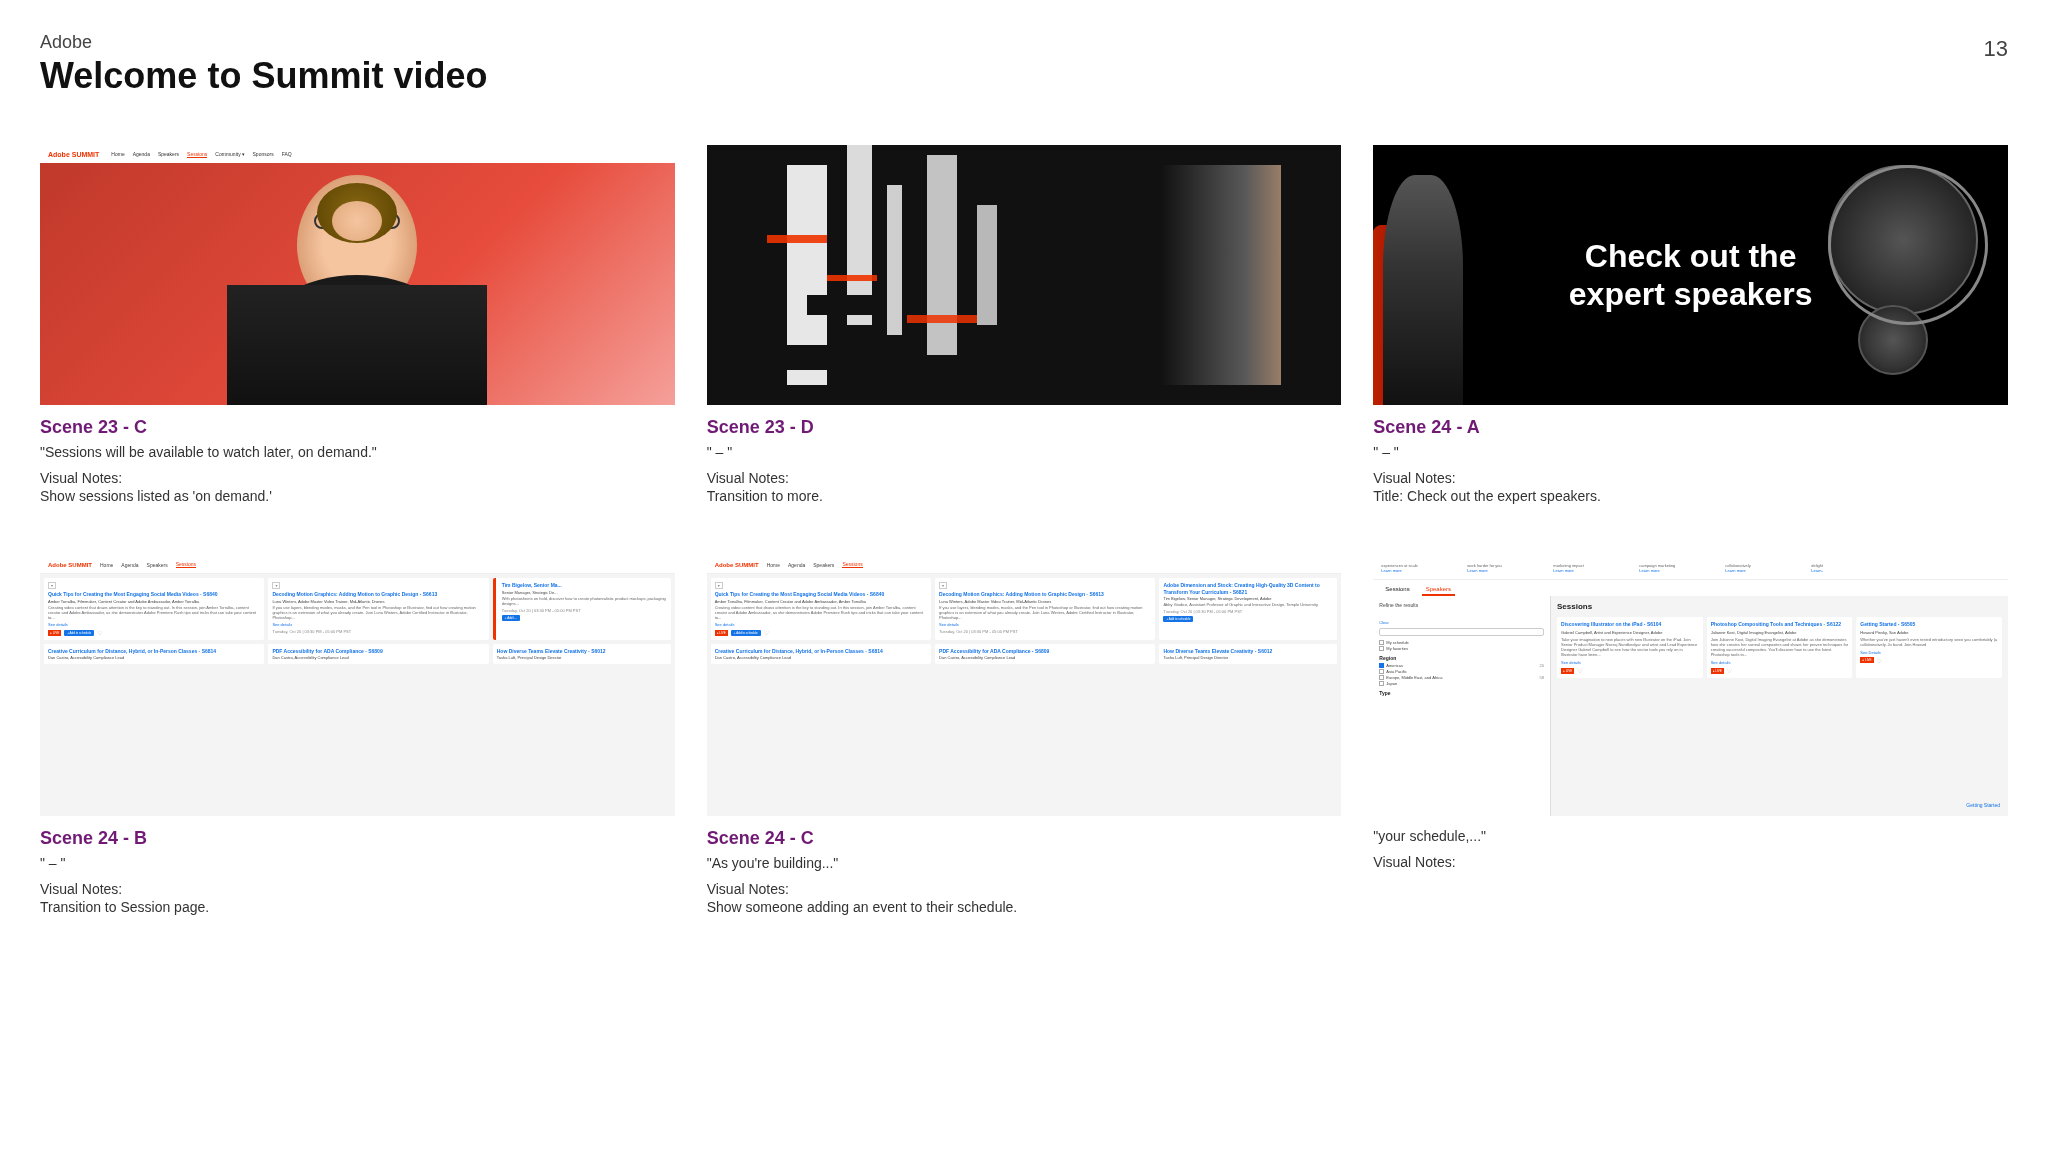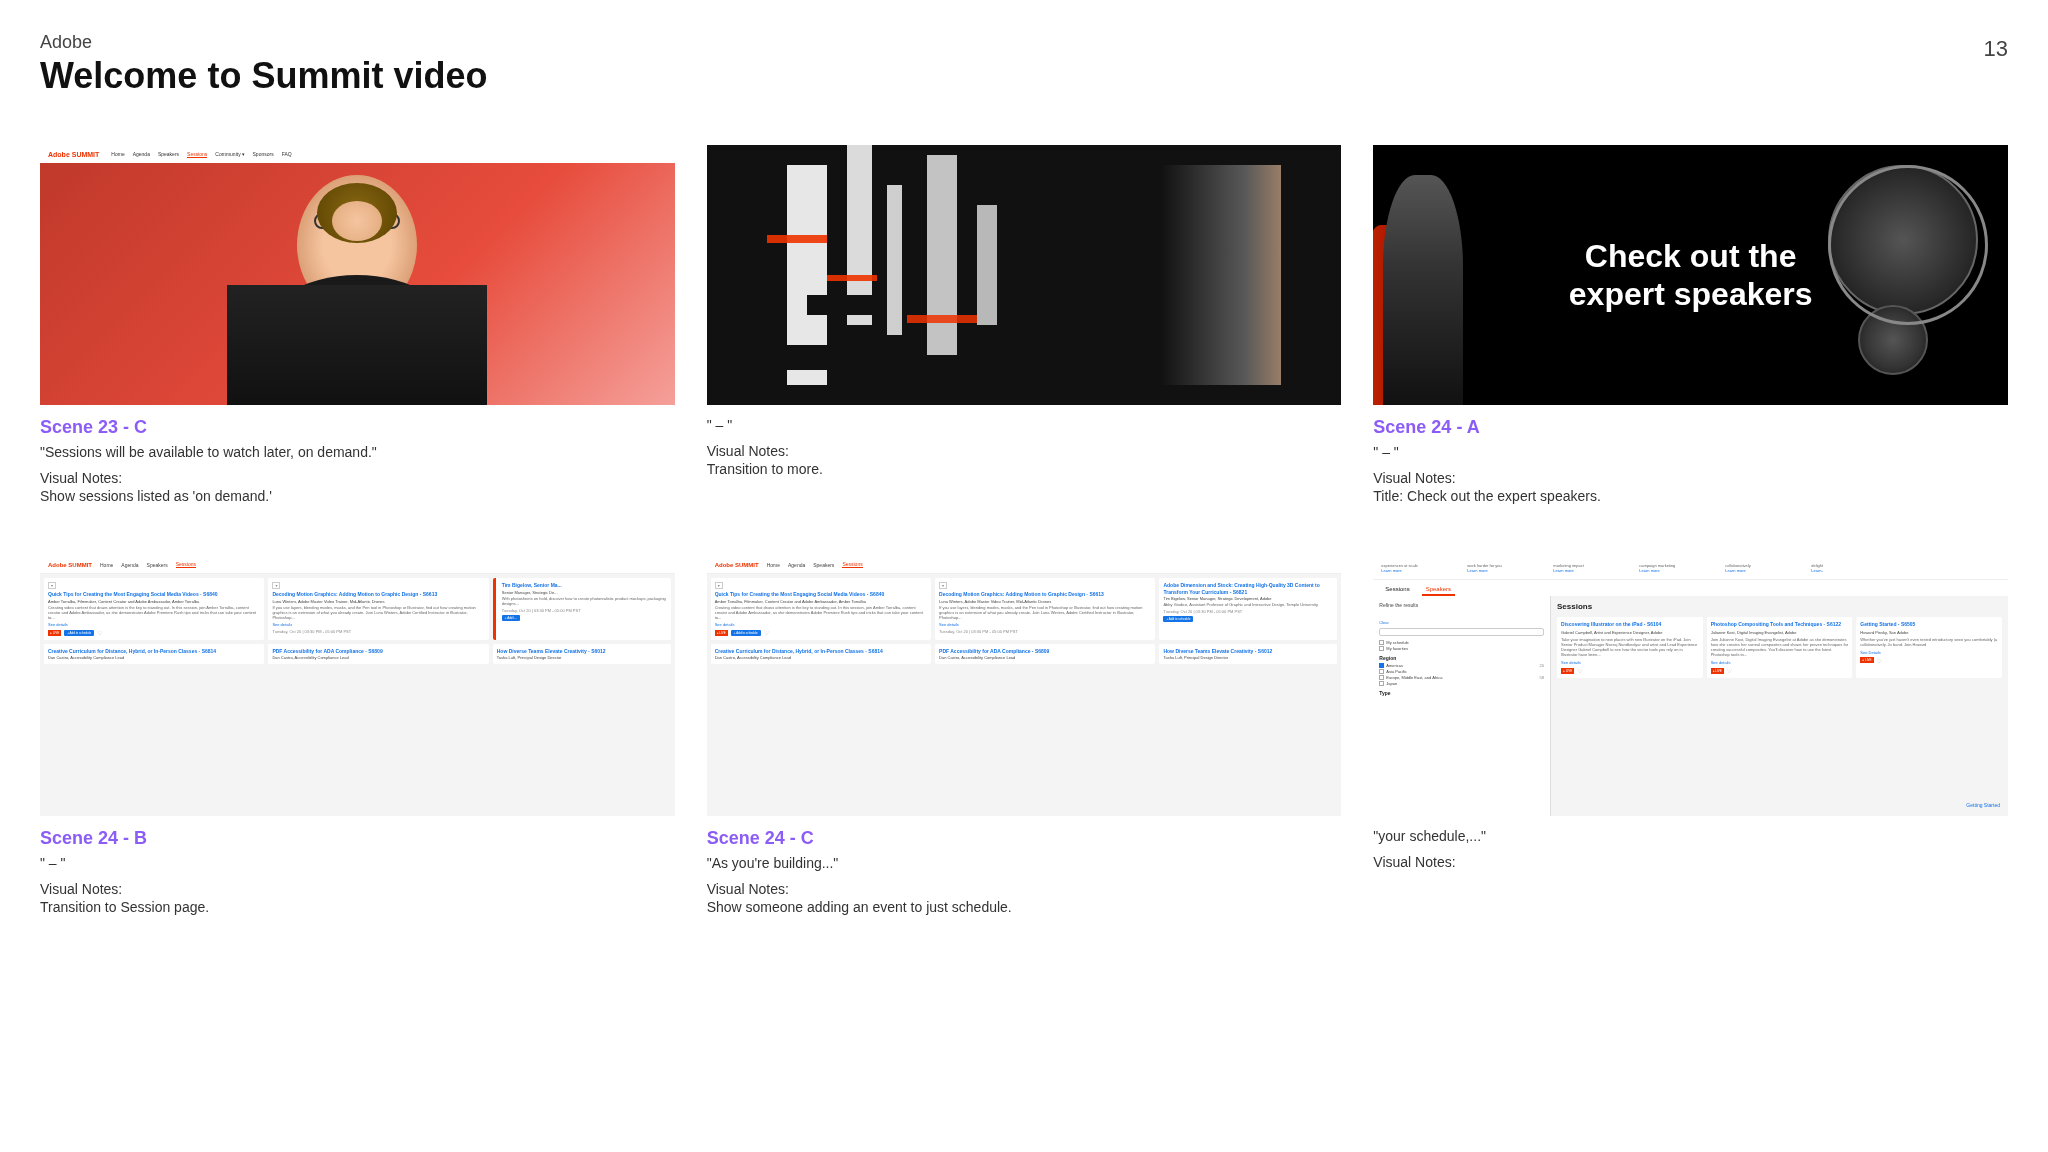--- a/index.html
+++ b/index.html
@@ -359,7 +359,7 @@
     .card-scene-label {
       font-size: 18px;
       font-weight: bold;
-      color: #8b5cf6;
+      color: #701a75;
       margin-bottom: 6px;
     }
     .card-quote {

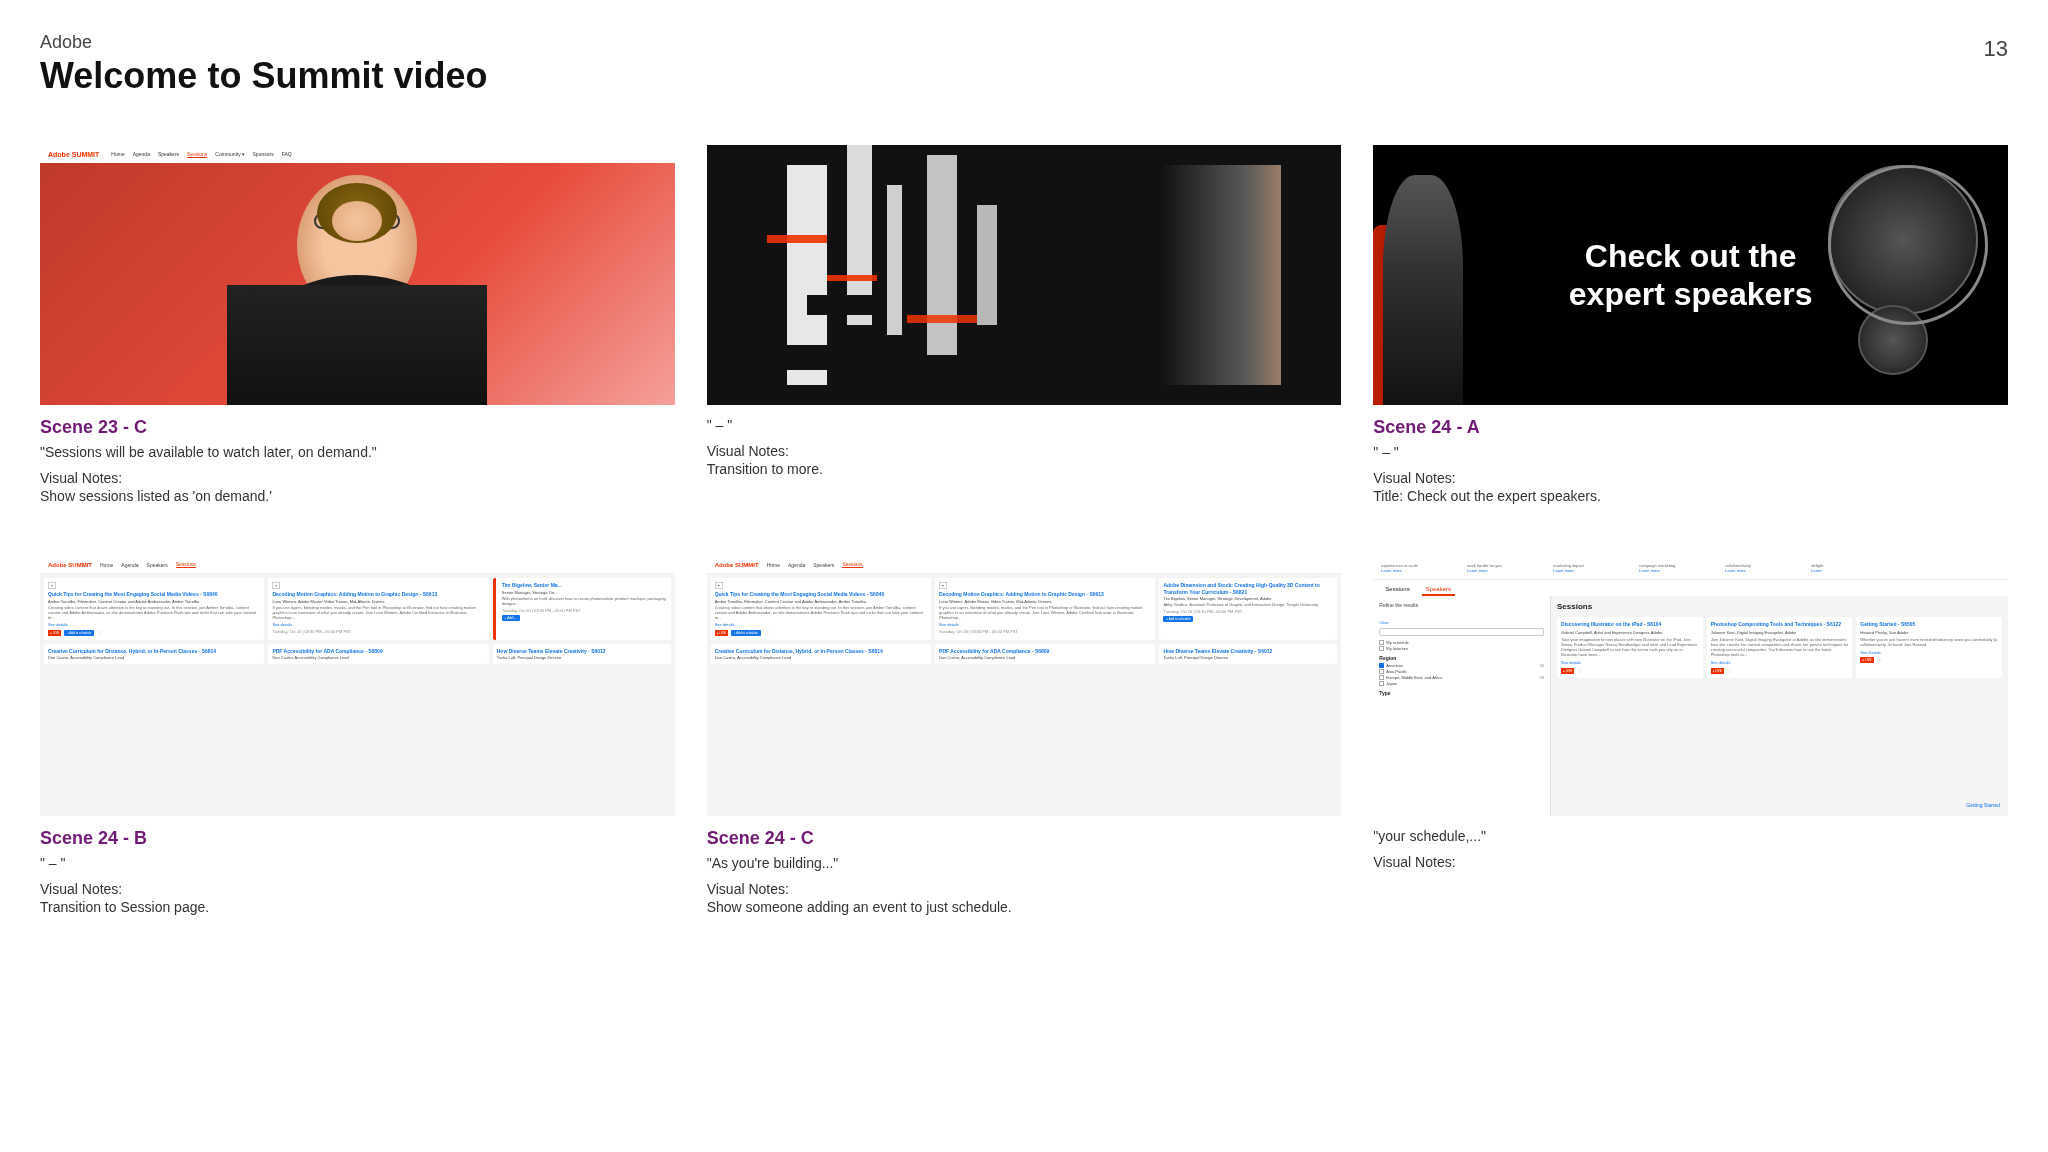--- a/index.html
+++ b/index.html
@@ -445,6 +445,7 @@
         <div style="position:absolute;top:200px;left:30px;width:100px;height:25px;background:#111;"></div>
       </div>
     </div>
+    <div class="card-scene-label">Scene 23 - D</div>
     <div class="card-quote">" – "</div>
     <div class="card-visual-notes-label">Visual Notes:</div>
     <div class="card-visual-notes-text">Transition to more.</div>

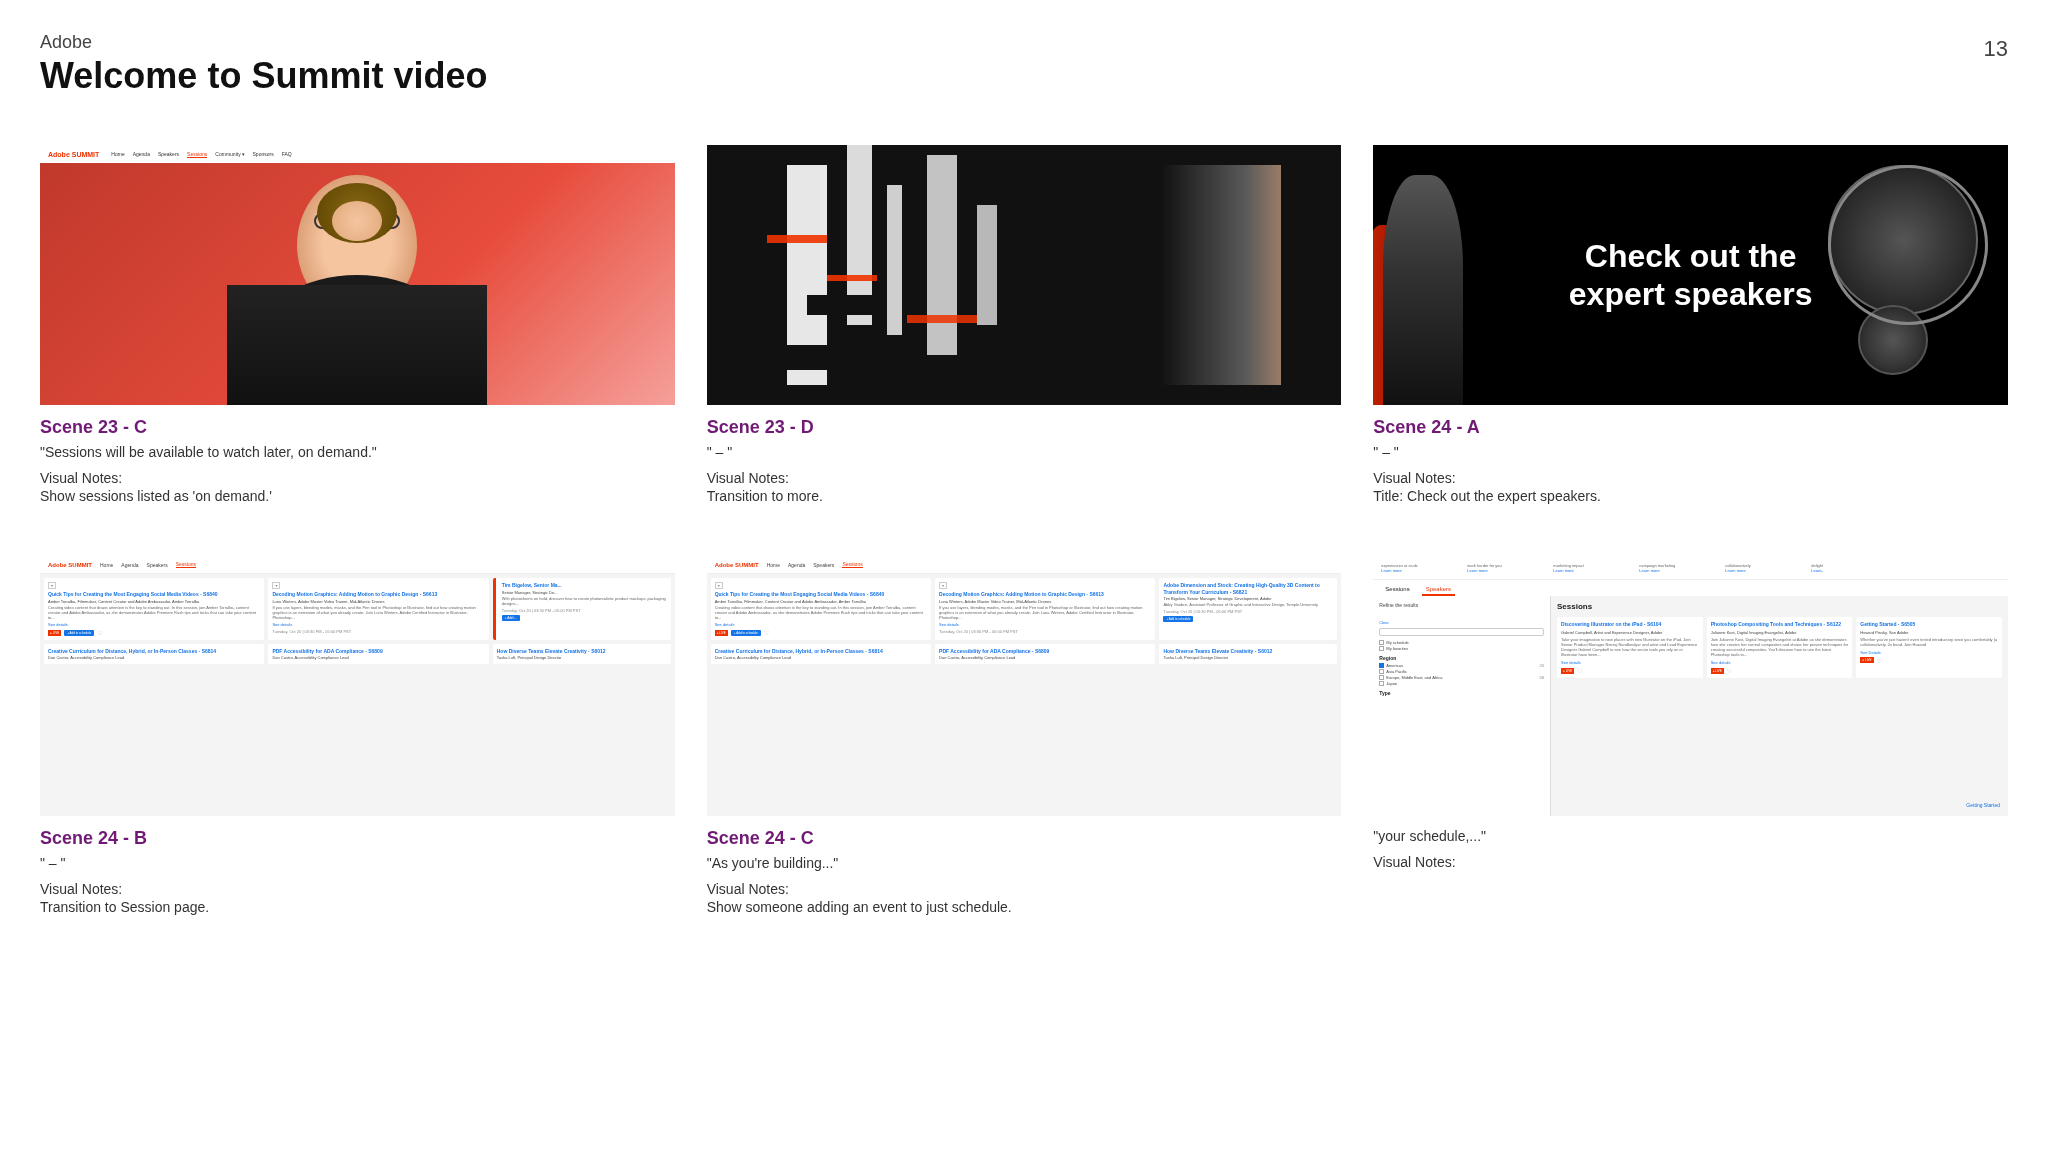--- a/index.html
+++ b/index.html
@@ -621,7 +621,7 @@
     <div class="card-scene-label">Scene 24 - C</div>
     <div class="card-quote">"As you're building..."</div>
     <div class="card-visual-notes-label">Visual Notes:</div>
-    <div class="card-visual-notes-text">Show someone adding an event to just schedule.</div>
+    <div class="card-visual-notes-text">Show someone adding an event to their schedule.</div>
   </div>
 
   <div class="card">

